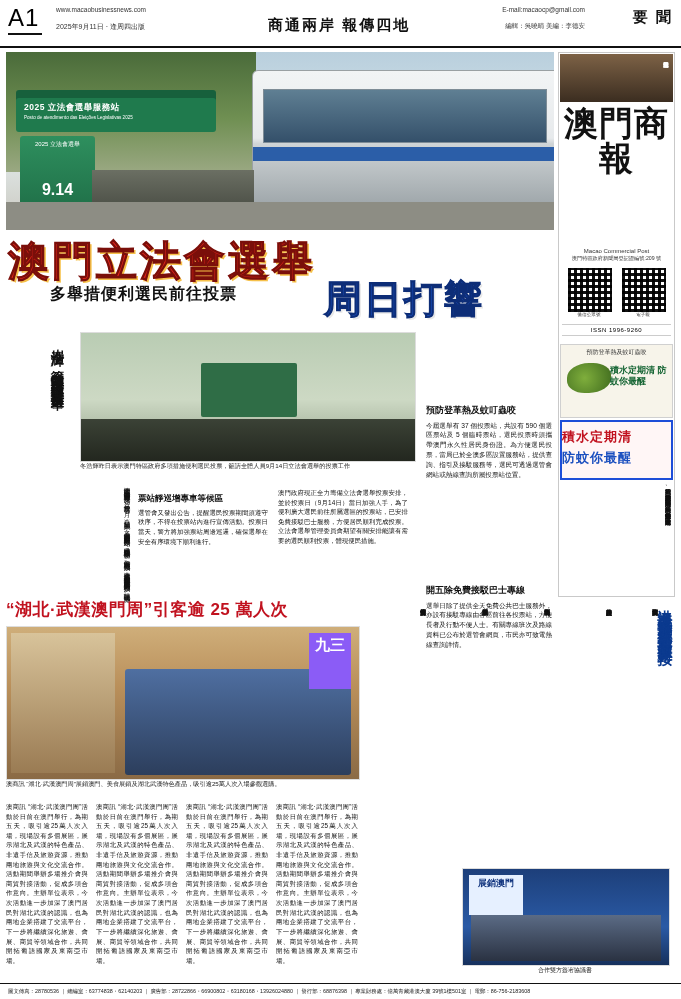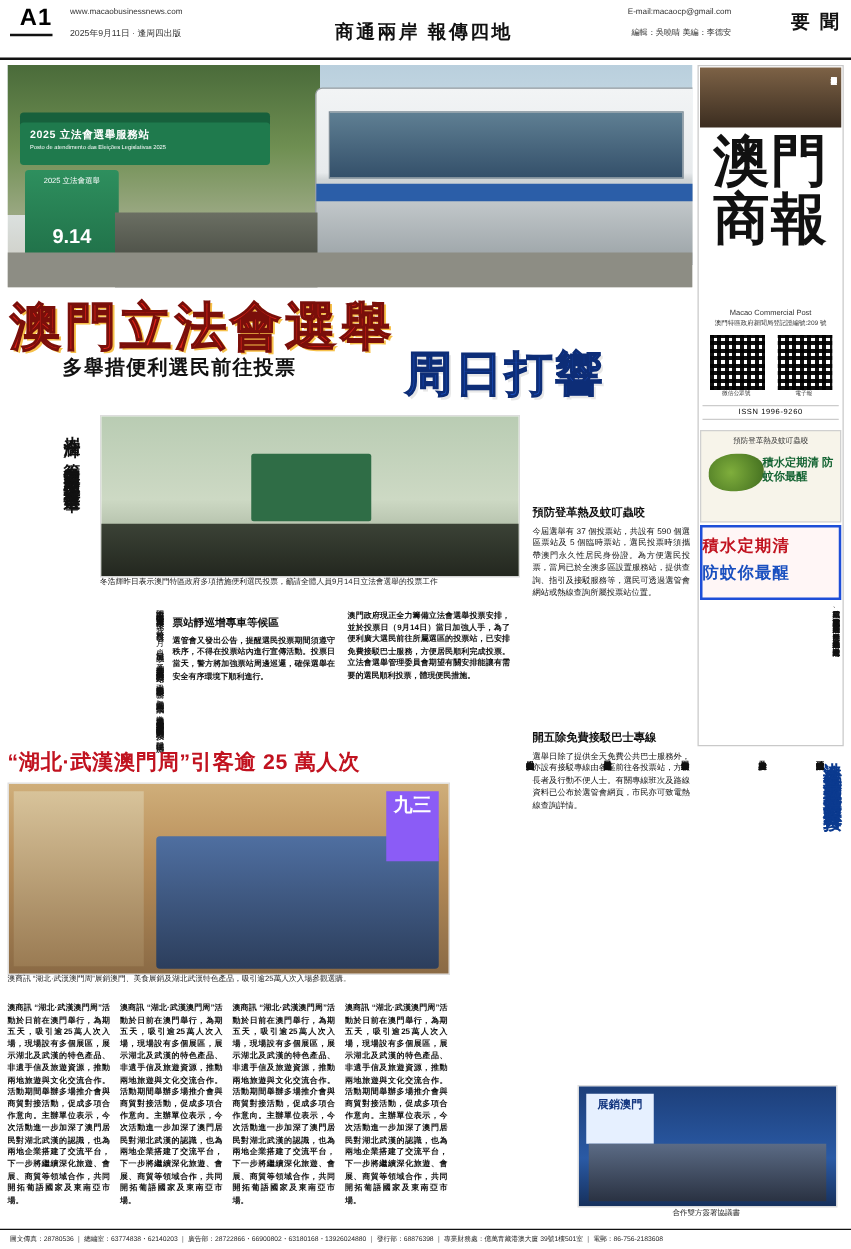--- a/index.html
+++ b/index.html
@@ -9,7 +9,7 @@
   
   .topbar{position:absolute;left:0;top:0;width:681px;height:48px;border-bottom:2px solid #111;box-sizing:border-box;}
   .a1box{position:absolute;left:8px;top:4px;width:44px;height:40px;}
-  .a1box .a1{font-size:19px;font-weight:bold;letter-spacing:1px;border-bottom:2px solid #111;padding-bottom:1px;display:block;width:34px;text-align:right;}
+  .a1box .a1{font-size:24px;font-weight:normal;letter-spacing:1px;border-bottom:2px solid #111;padding-bottom:1px;display:block;width:34px;text-align:left;}
   .topbar .siteurl{position:absolute;left:56px;top:6px;font-size:6.5px;color:#333;}
   .topbar .dateline{position:absolute;left:56px;top:22px;font-size:7px;color:#333;}
   .topbar .slogan{position:absolute;left:268px;top:16px;font-size:15px;font-weight:bold;letter-spacing:2px;color:#111;}

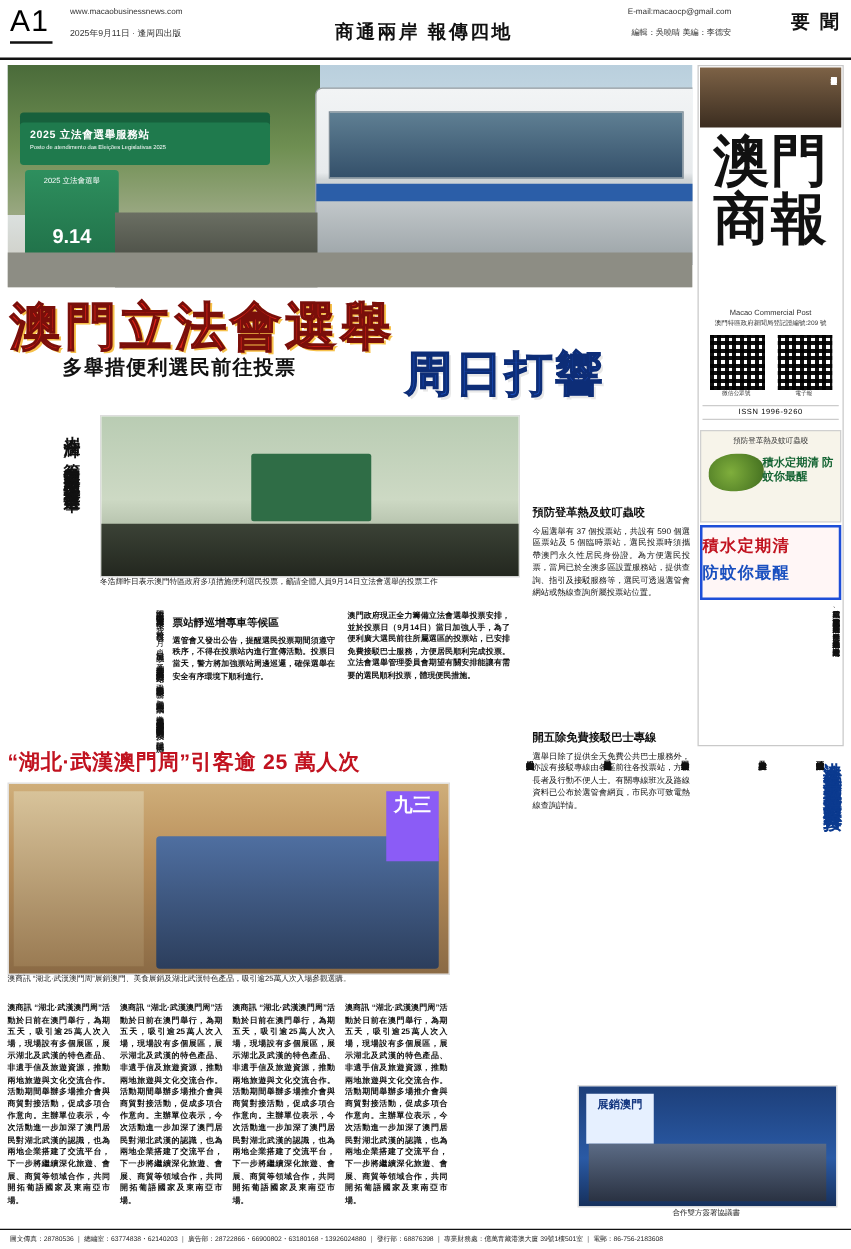--- a/index.html
+++ b/index.html
@@ -91,7 +91,7 @@
   .npBorder{position:absolute;left:0;top:0;width:117px;height:545px;border:1px solid #c9c9c9;box-sizing:border-box;}
   .npPhoto{position:absolute;left:2px;top:2px;width:113px;height:48px;background:linear-gradient(180deg,#7d6246,#3b2d20);overflow:hidden;}
   .npPhoto .t{position:absolute;right:4px;top:4px;font-size:5px;color:#fff;writing-mode:vertical-rl;}
-  .npName{position:absolute;left:6px;top:54px;width:105px;font-size:45px;font-weight:bold;color:#111;line-height:1.02;text-align:center;letter-spacing:1px;}
+  .npName{position:absolute;left:6px;top:54px;width:105px;font-size:34px;font-weight:bold;color:#111;line-height:1.02;text-align:center;letter-spacing:1px;}
   .npEn{position:absolute;left:4px;top:196px;width:109px;text-align:center;font-size:6px;color:#333;}
   .npEn em{display:block;font-style:normal;font-size:5.2px;margin-top:1px;}
   .npQr{position:absolute;left:8px;top:214px;width:44px;height:44px;background:

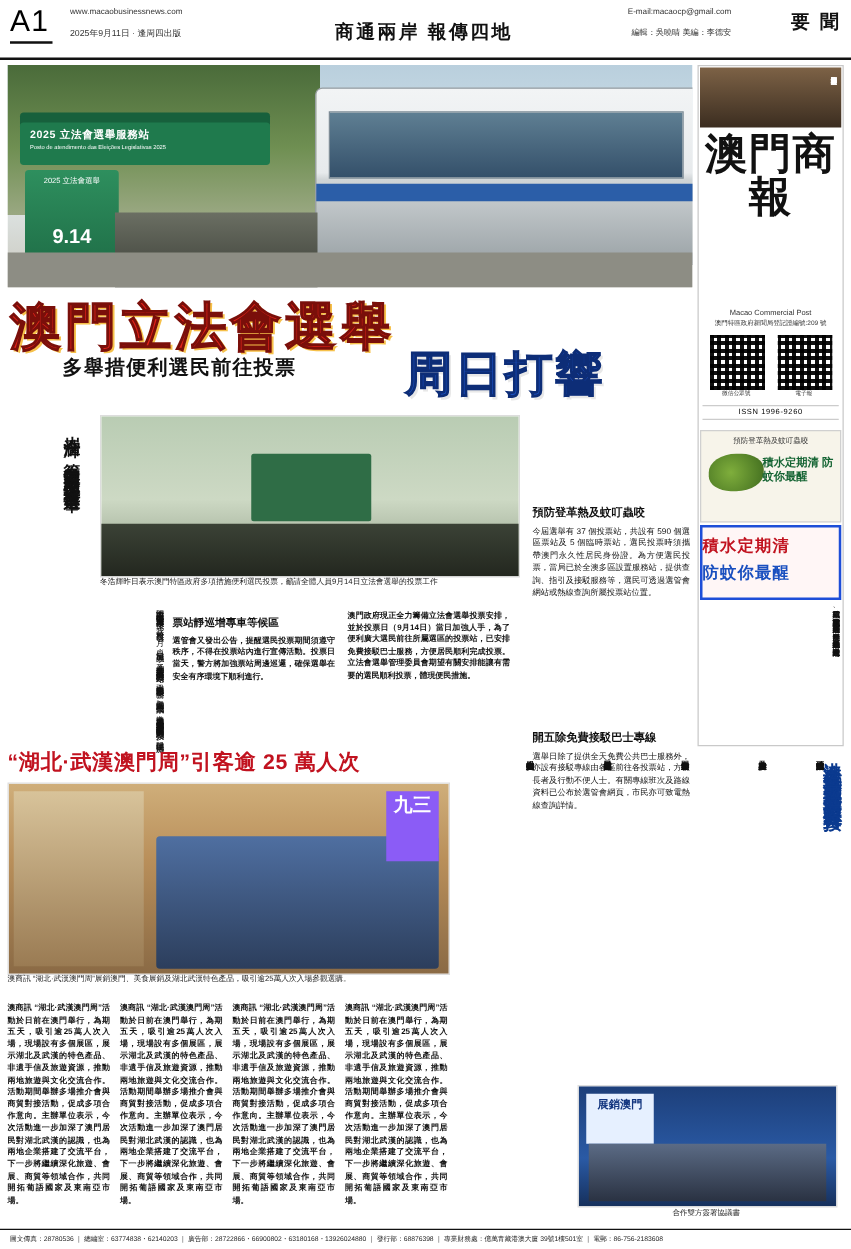--- a/index.html
+++ b/index.html
@@ -62,7 +62,7 @@
   .cC{left:418px;top:232px;width:126px;}
 
   
-  .mcol{position:absolute;font-size:6.4px;line-height:1.5;color:#111;text-align:justify;font-weight:bold;}
+  .mcol{position:absolute;font-size:6.4px;line-height:1.5;color:#111;text-align:justify;}
   .mcol b{display:block;font-size:8.5px;margin:4px 0 3px;}
 
   

